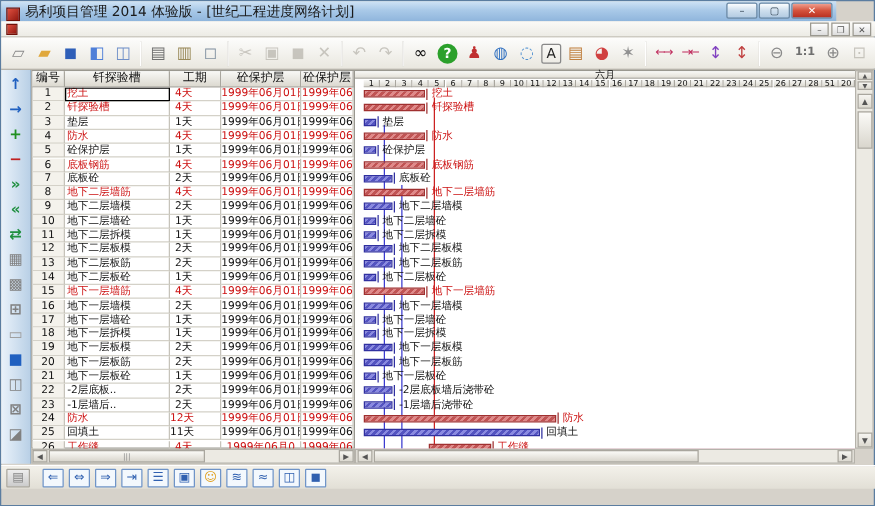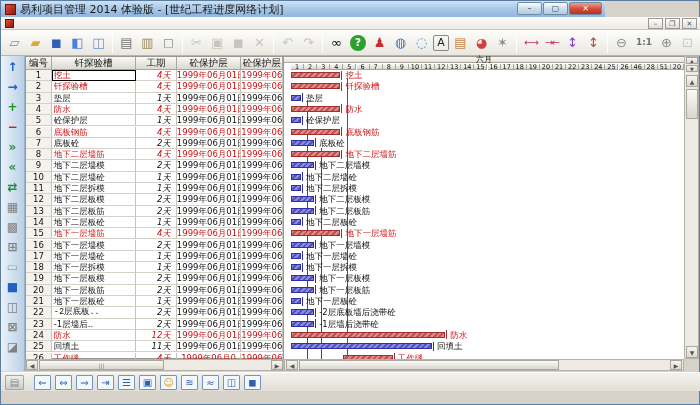--- a/index.html
+++ b/index.html
@@ -9,8 +9,8 @@
     background:#d6d2ca; border:1px solid #5b7da0; }
 
   
-  .titlebar { position:absolute; left:0; top:0; width:604px; height:16px;
-    background:linear-gradient(#cfe3f5,#a9c9e8 45%,#8fb5dc); display:flex; align-items:center; }
+  .titlebar { position:absolute; left:0; top:0; width:668px; height:16px;
+    background:linear-gradient(#cfe3f5,#a9c9e8 45%,#8fb5dc); display:flex; align-items:flex-end; }
   .app-icon { width:11px; height:11px; margin:0 4px 0 4px;
     background:linear-gradient(135deg,#e05040,#901810); border:1px solid #701008; }
   .title-text { font-size:11px; color:#1a1a1a; white-space:nowrap; overflow:hidden; }

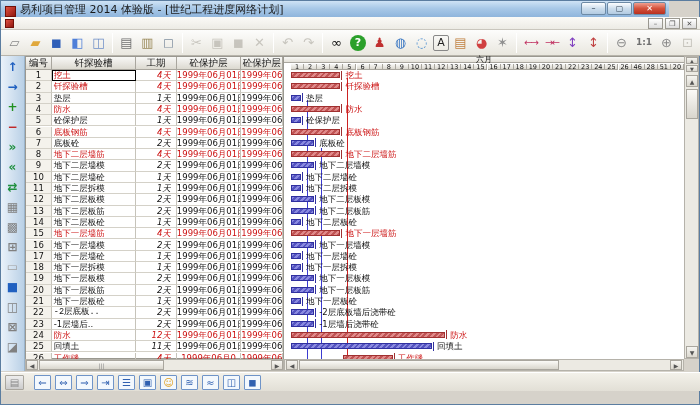--- a/index.html
+++ b/index.html
@@ -418,7 +418,7 @@
         <div class="g-day" style="left: 308.3px; width: 13.1px;">24</div>
         <div class="g-day" style="left: 321.4px; width: 13.1px;">25</div>
         <div class="g-day" style="left: 334.5px; width: 13.1px;">26</div>
-        <div class="g-day" style="left: 347.6px; width: 13.1px;">46</div>
+        <div class="g-day" style="left: 347.6px; width: 13.1px;">27</div>
         <div class="g-day" style="left: 360.7px; width: 13.1px;">28</div>
         <div class="g-day" style="left: 373.8px; width: 13.1px;">51</div>
         <div class="g-day" style="left: 386.9px; width: 13.1px;">20</div>

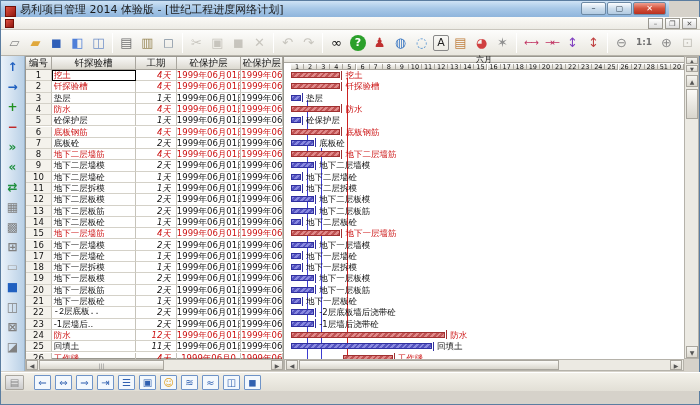--- a/index.html
+++ b/index.html
@@ -65,7 +65,7 @@
     font-size:8.5px; line-height:11px; overflow:hidden; white-space:nowrap; color:#111; }
   .td.c-id { text-align:center; background:#f4f2ec; }
   .td.c-name { padding-left:2px; }
-  .td.c-dur { text-align:right; padding-right:5px;font-style:italic; }
+  .td.c-dur { text-align:right; padding-right:22px; }
   .td.c-start,.td.c-end { text-align:center; }
   .trow.crit .td { color:#cc1111; }
   .trow.crit .td.c-id { color:#111; }

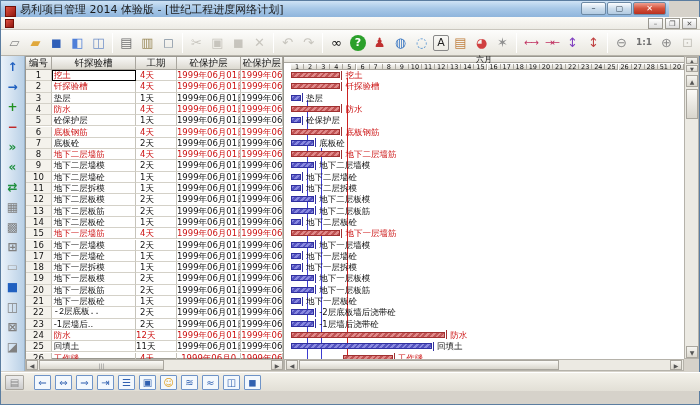--- a/index.html
+++ b/index.html
@@ -353,7 +353,7 @@
         </div>
         <div class="trow" style="top: 237.3px;">
           <div class="td c-id" style="width: 26px;">22</div>
-          <div class="td c-name" style="width: 85px; font-family: Liberation Mono, monospace;">-2层底板..</div>
+          <div class="td c-name" style="width: 85px;">-2层底板..</div>
           <div class="td c-dur" style="width: 41px;">2天</div>
           <div class="td c-start" style="width: 65px;">1999年06月01日</div>
           <div class="td c-end" style="width: 42px;">1999年06月0</div>

